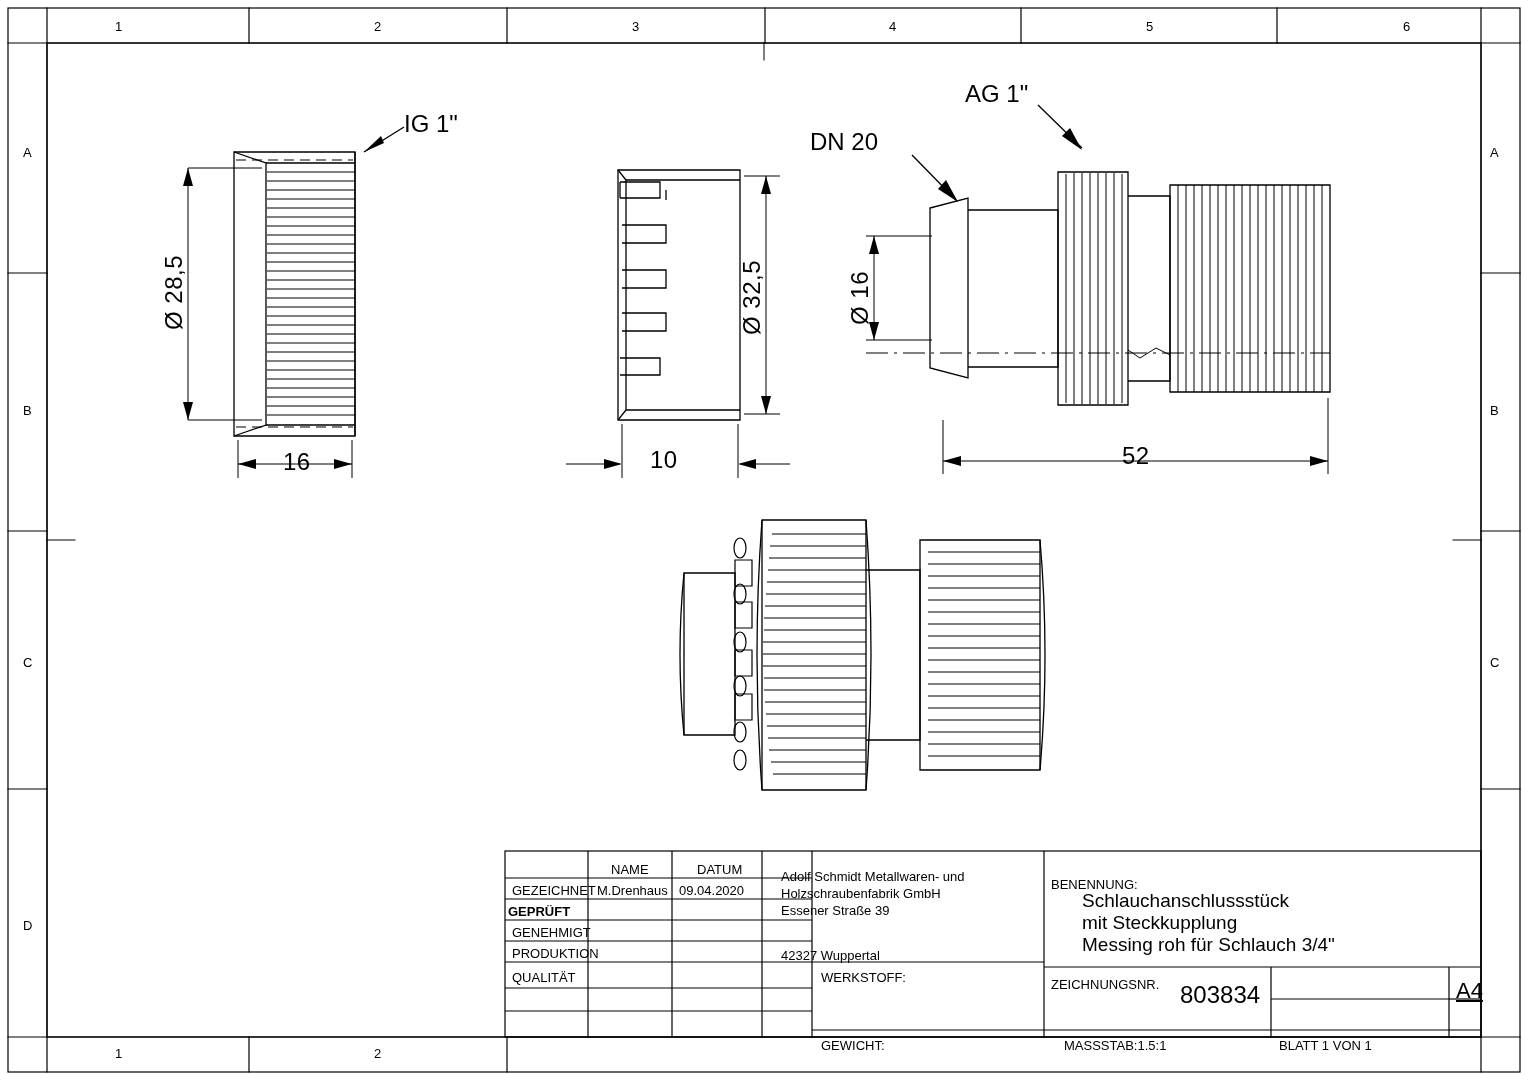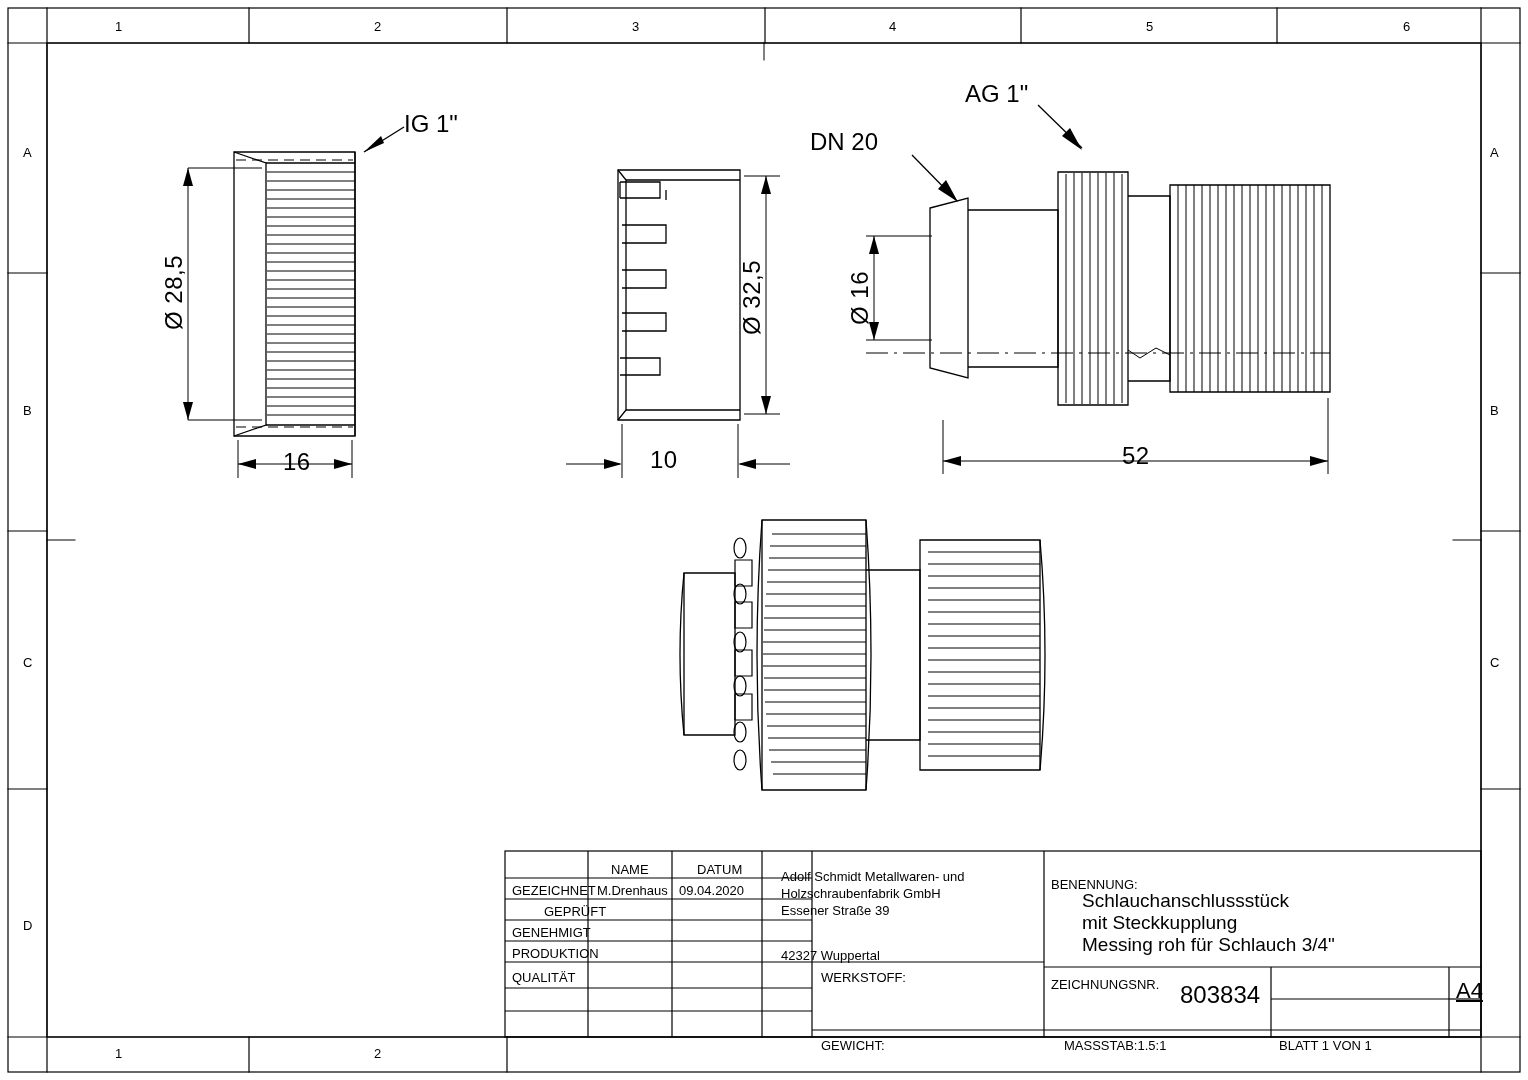--- a/index.html
+++ b/index.html
@@ -365,7 +365,7 @@
   <div class="txt tb-h" style="left:597px;top:883px;">M.Drenhaus</div>
   <div class="txt tb-h" style="left:679px;top:883px;">09.04.2020</div>
 
-  <div class="txt tb-h" style="left:544px;top:904px;">GEPRÜFT</div>
+  <div class="txt tb-h" style="left:508px;top:904px;font-weight:bold;">GEPRÜFT</div>
   <div class="txt tb-h" style="left:512px;top:925px;">GENEHMIGT</div>
   <div class="txt tb-h" style="left:512px;top:946px;">PRODUKTION</div>
   <div class="txt tb-h" style="left:512px;top:970px;">QUALITÄT</div>

